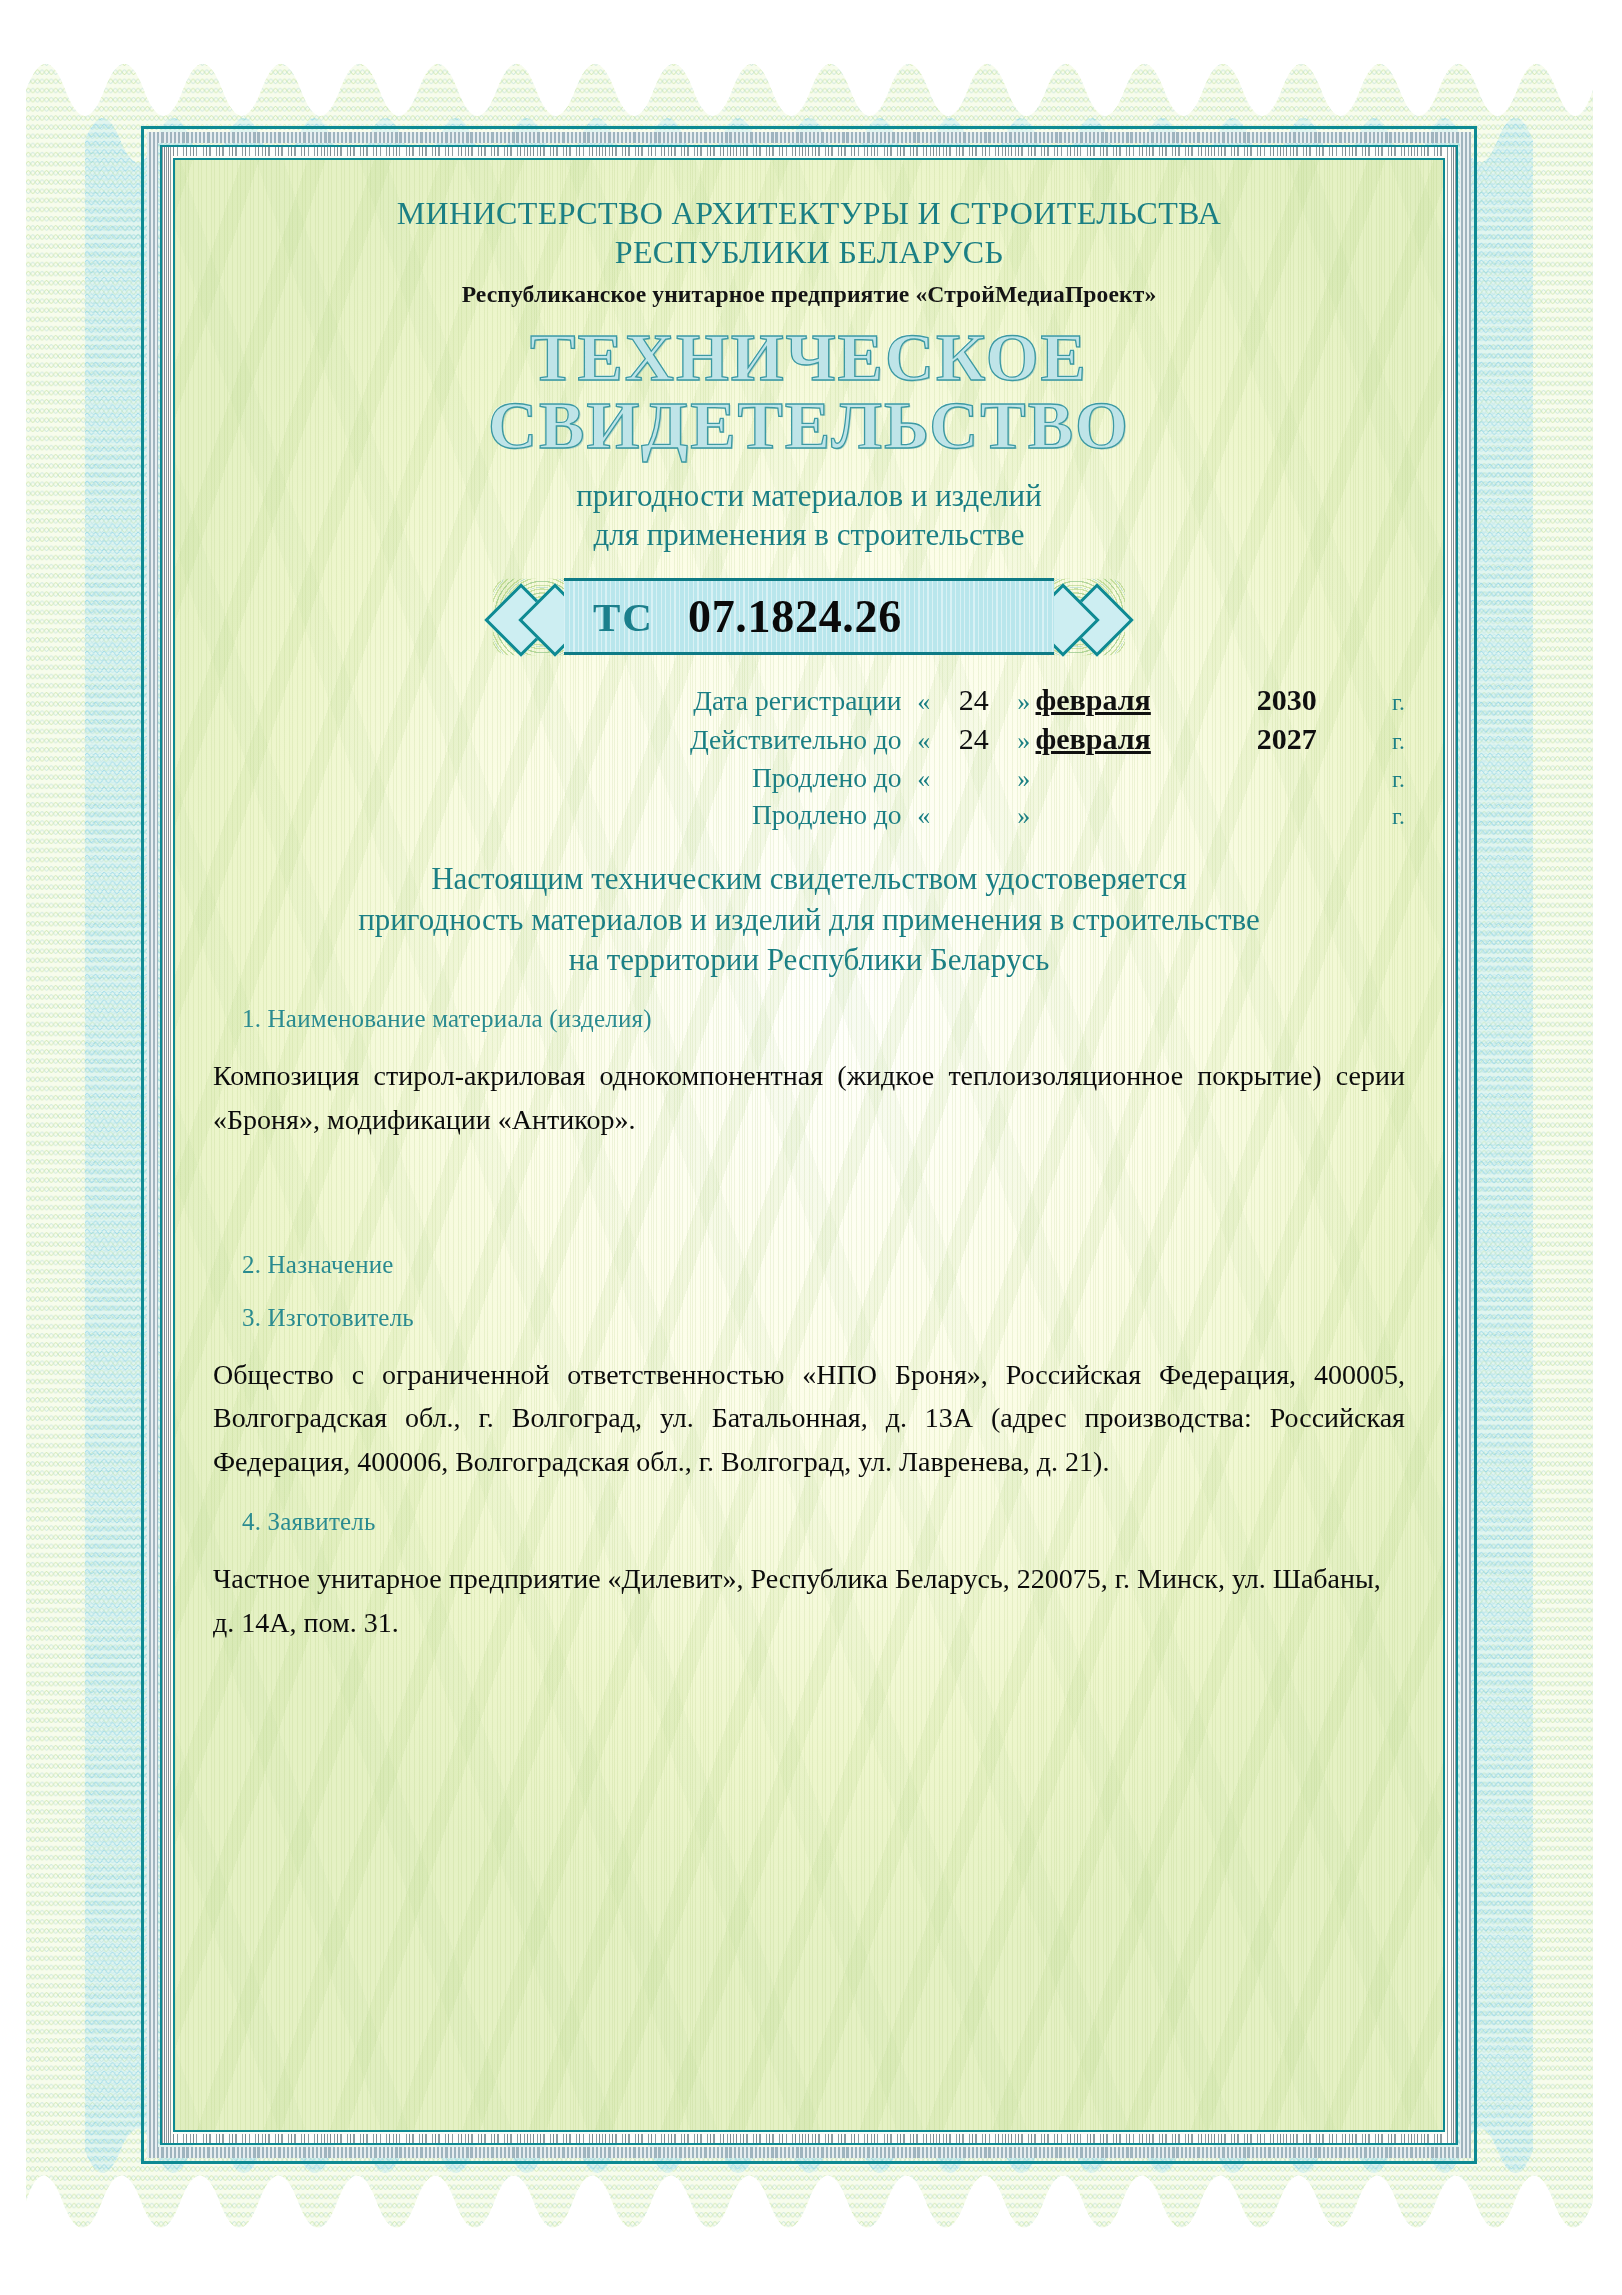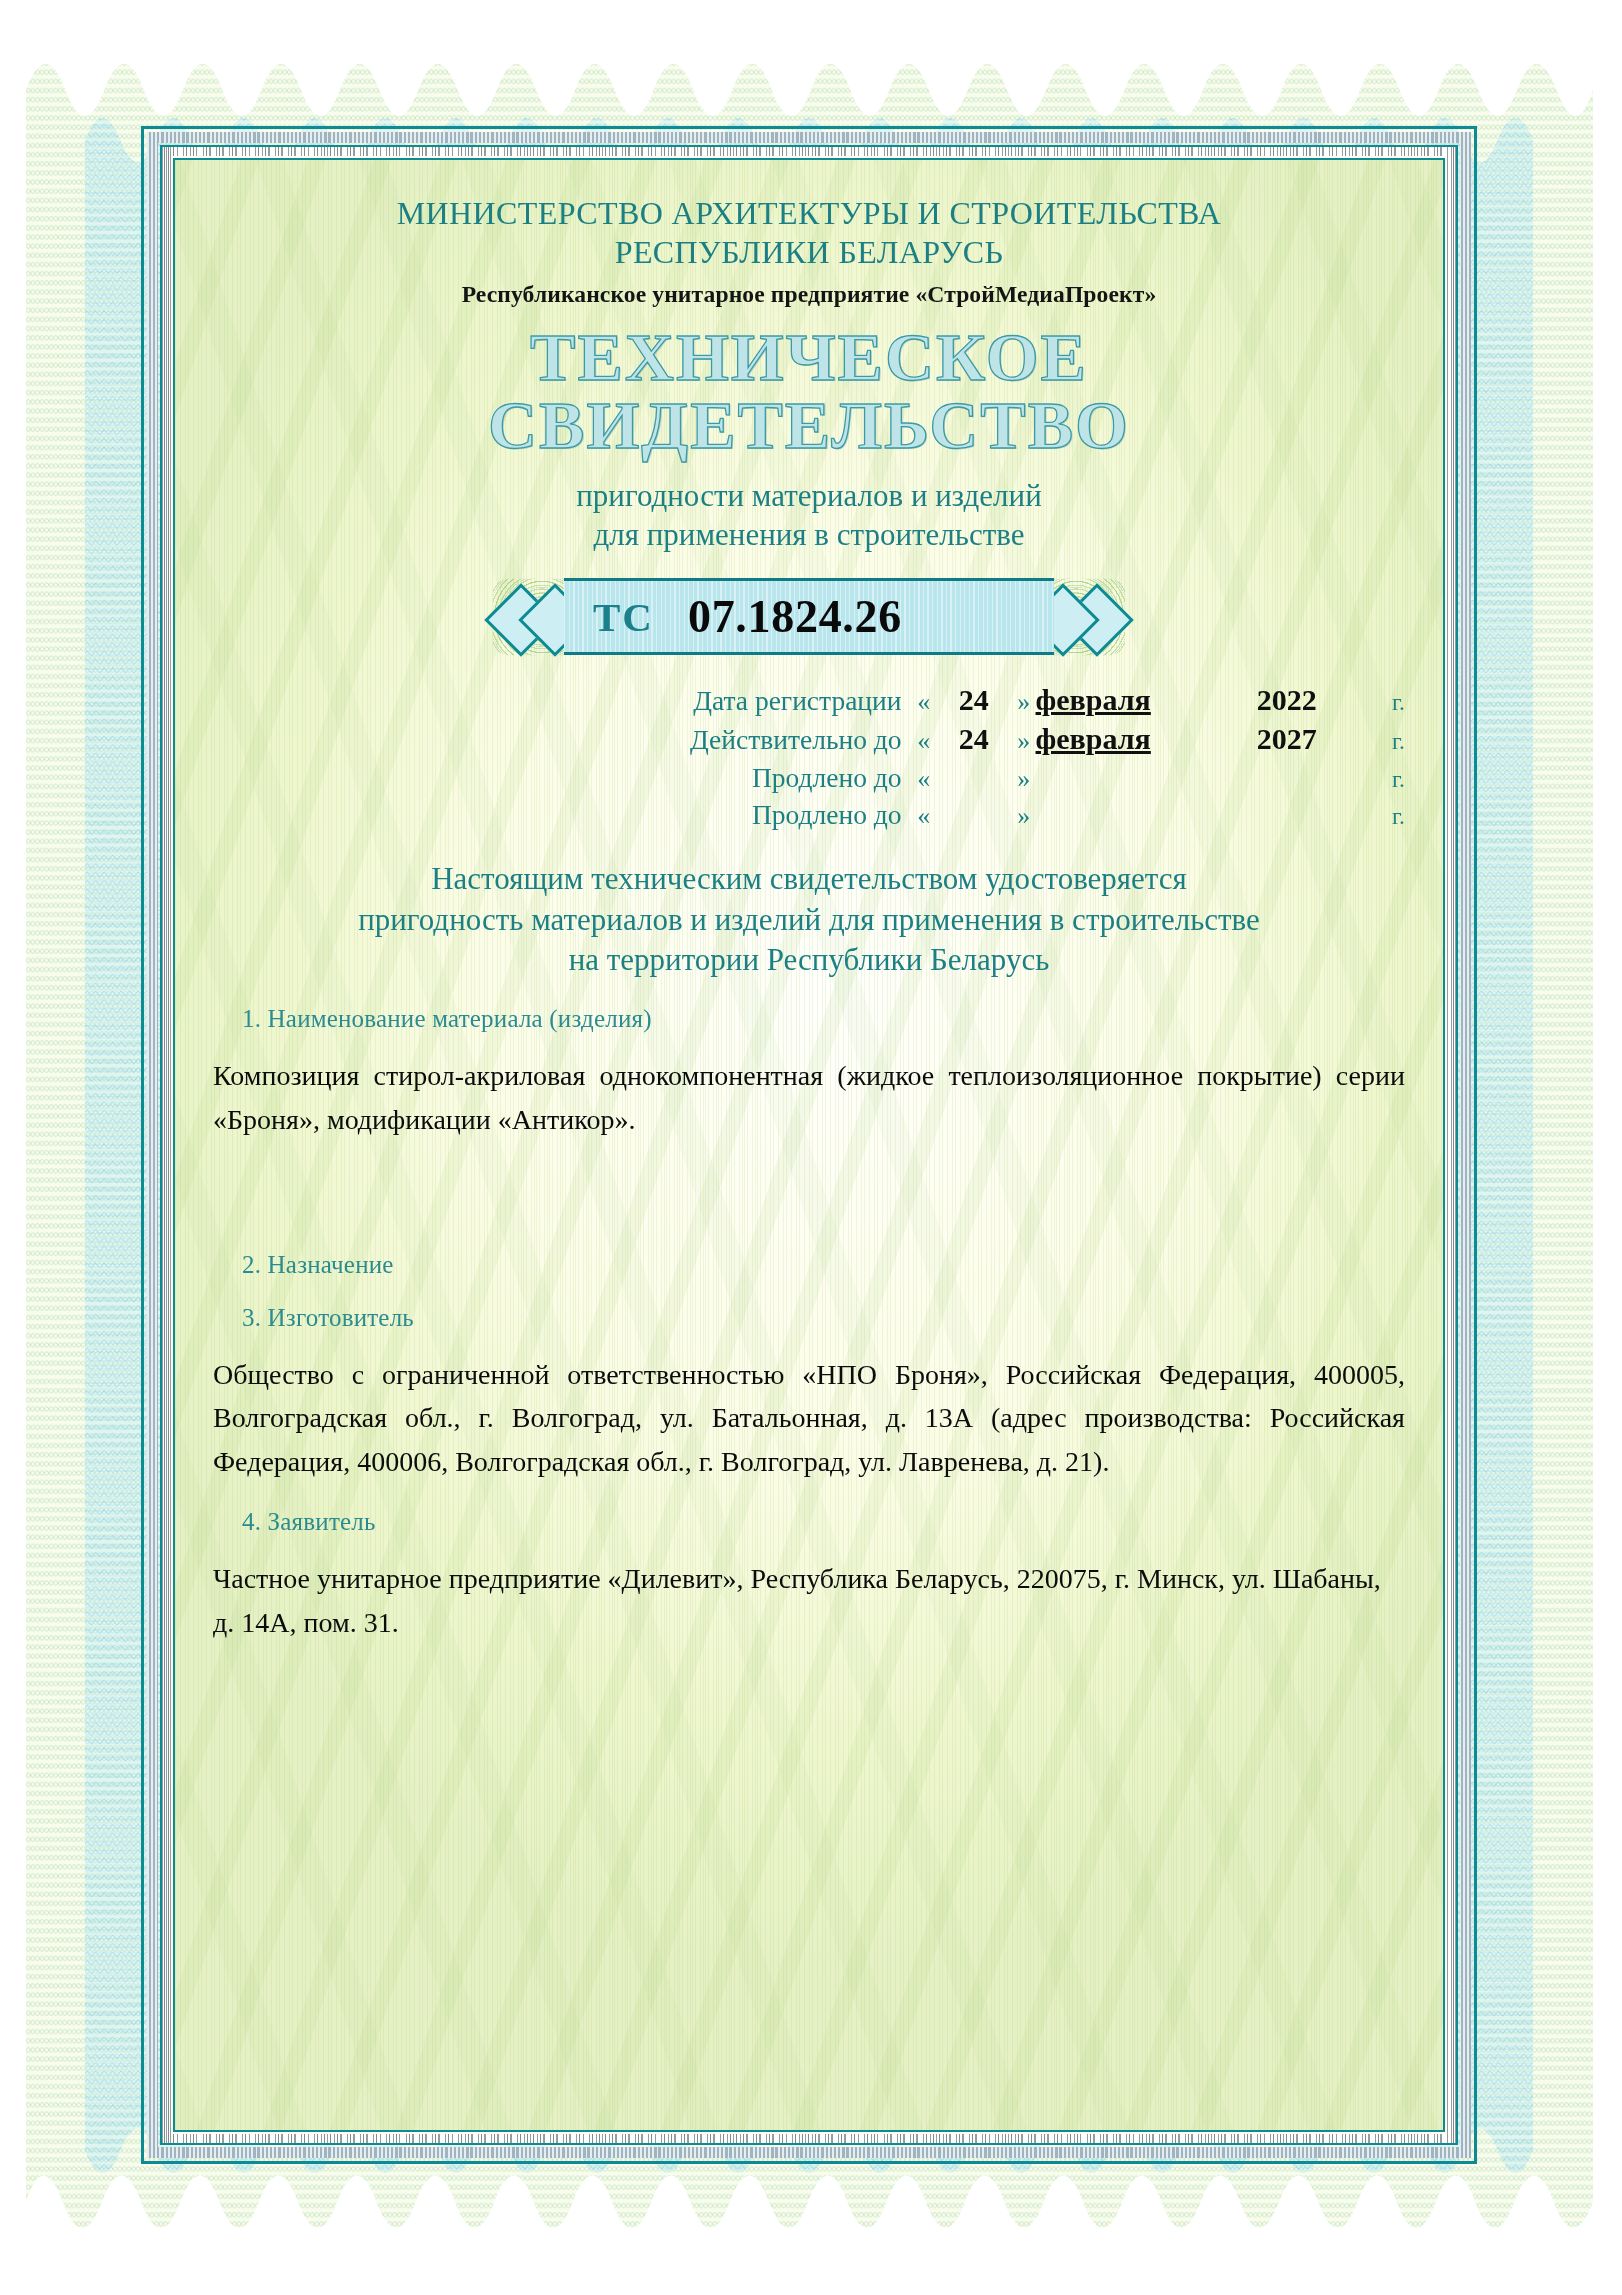--- a/index.html
+++ b/index.html
@@ -267,7 +267,7 @@
   .dt-day {
     color: #101010;
     font-size: 30px;
-    font-weight: bold;
+    font-weight: normal;
     width: 72px;
     text-align: center;
   }

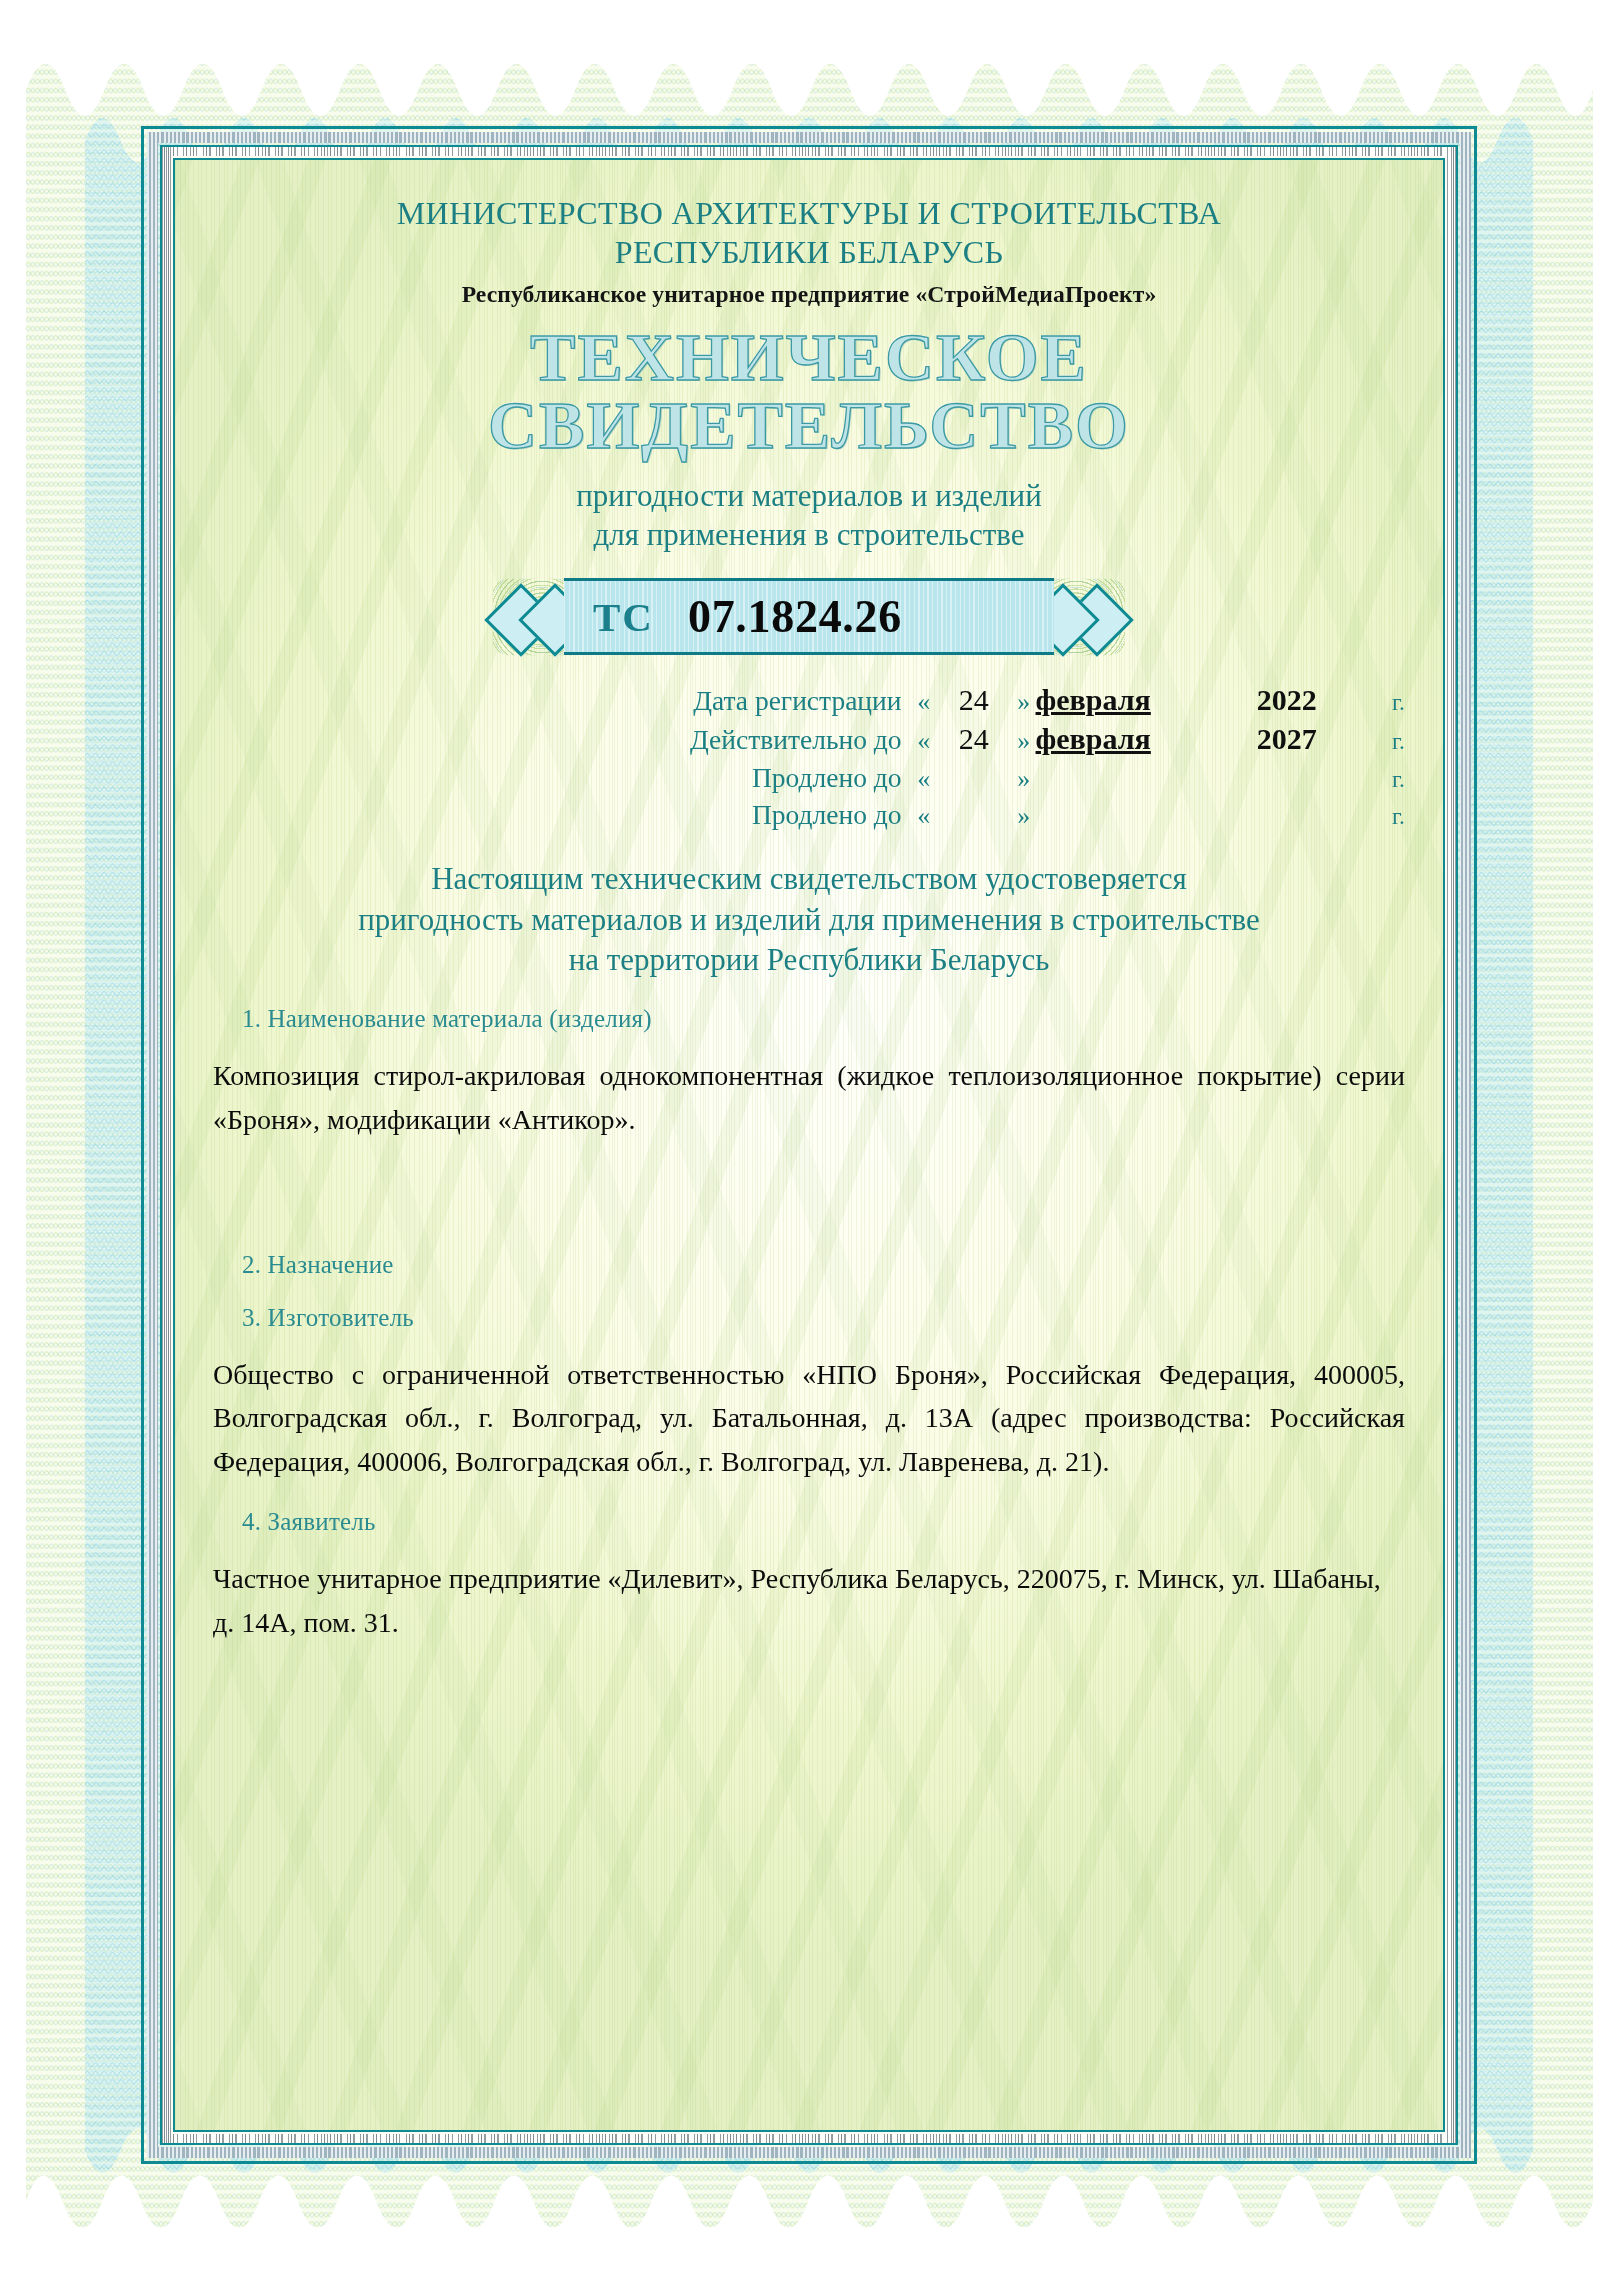--- a/index.html
+++ b/index.html
@@ -438,7 +438,7 @@
             <td class="dt-day">24</td>
             <td class="dt-quote">»</td>
             <td class="dt-month">февраля</td>
-            <td class="dt-year">2022</td>
+            <td class="dt-year">2030</td>
             <td class="dt-suffix">г.</td>
           </tr>
           <tr>

